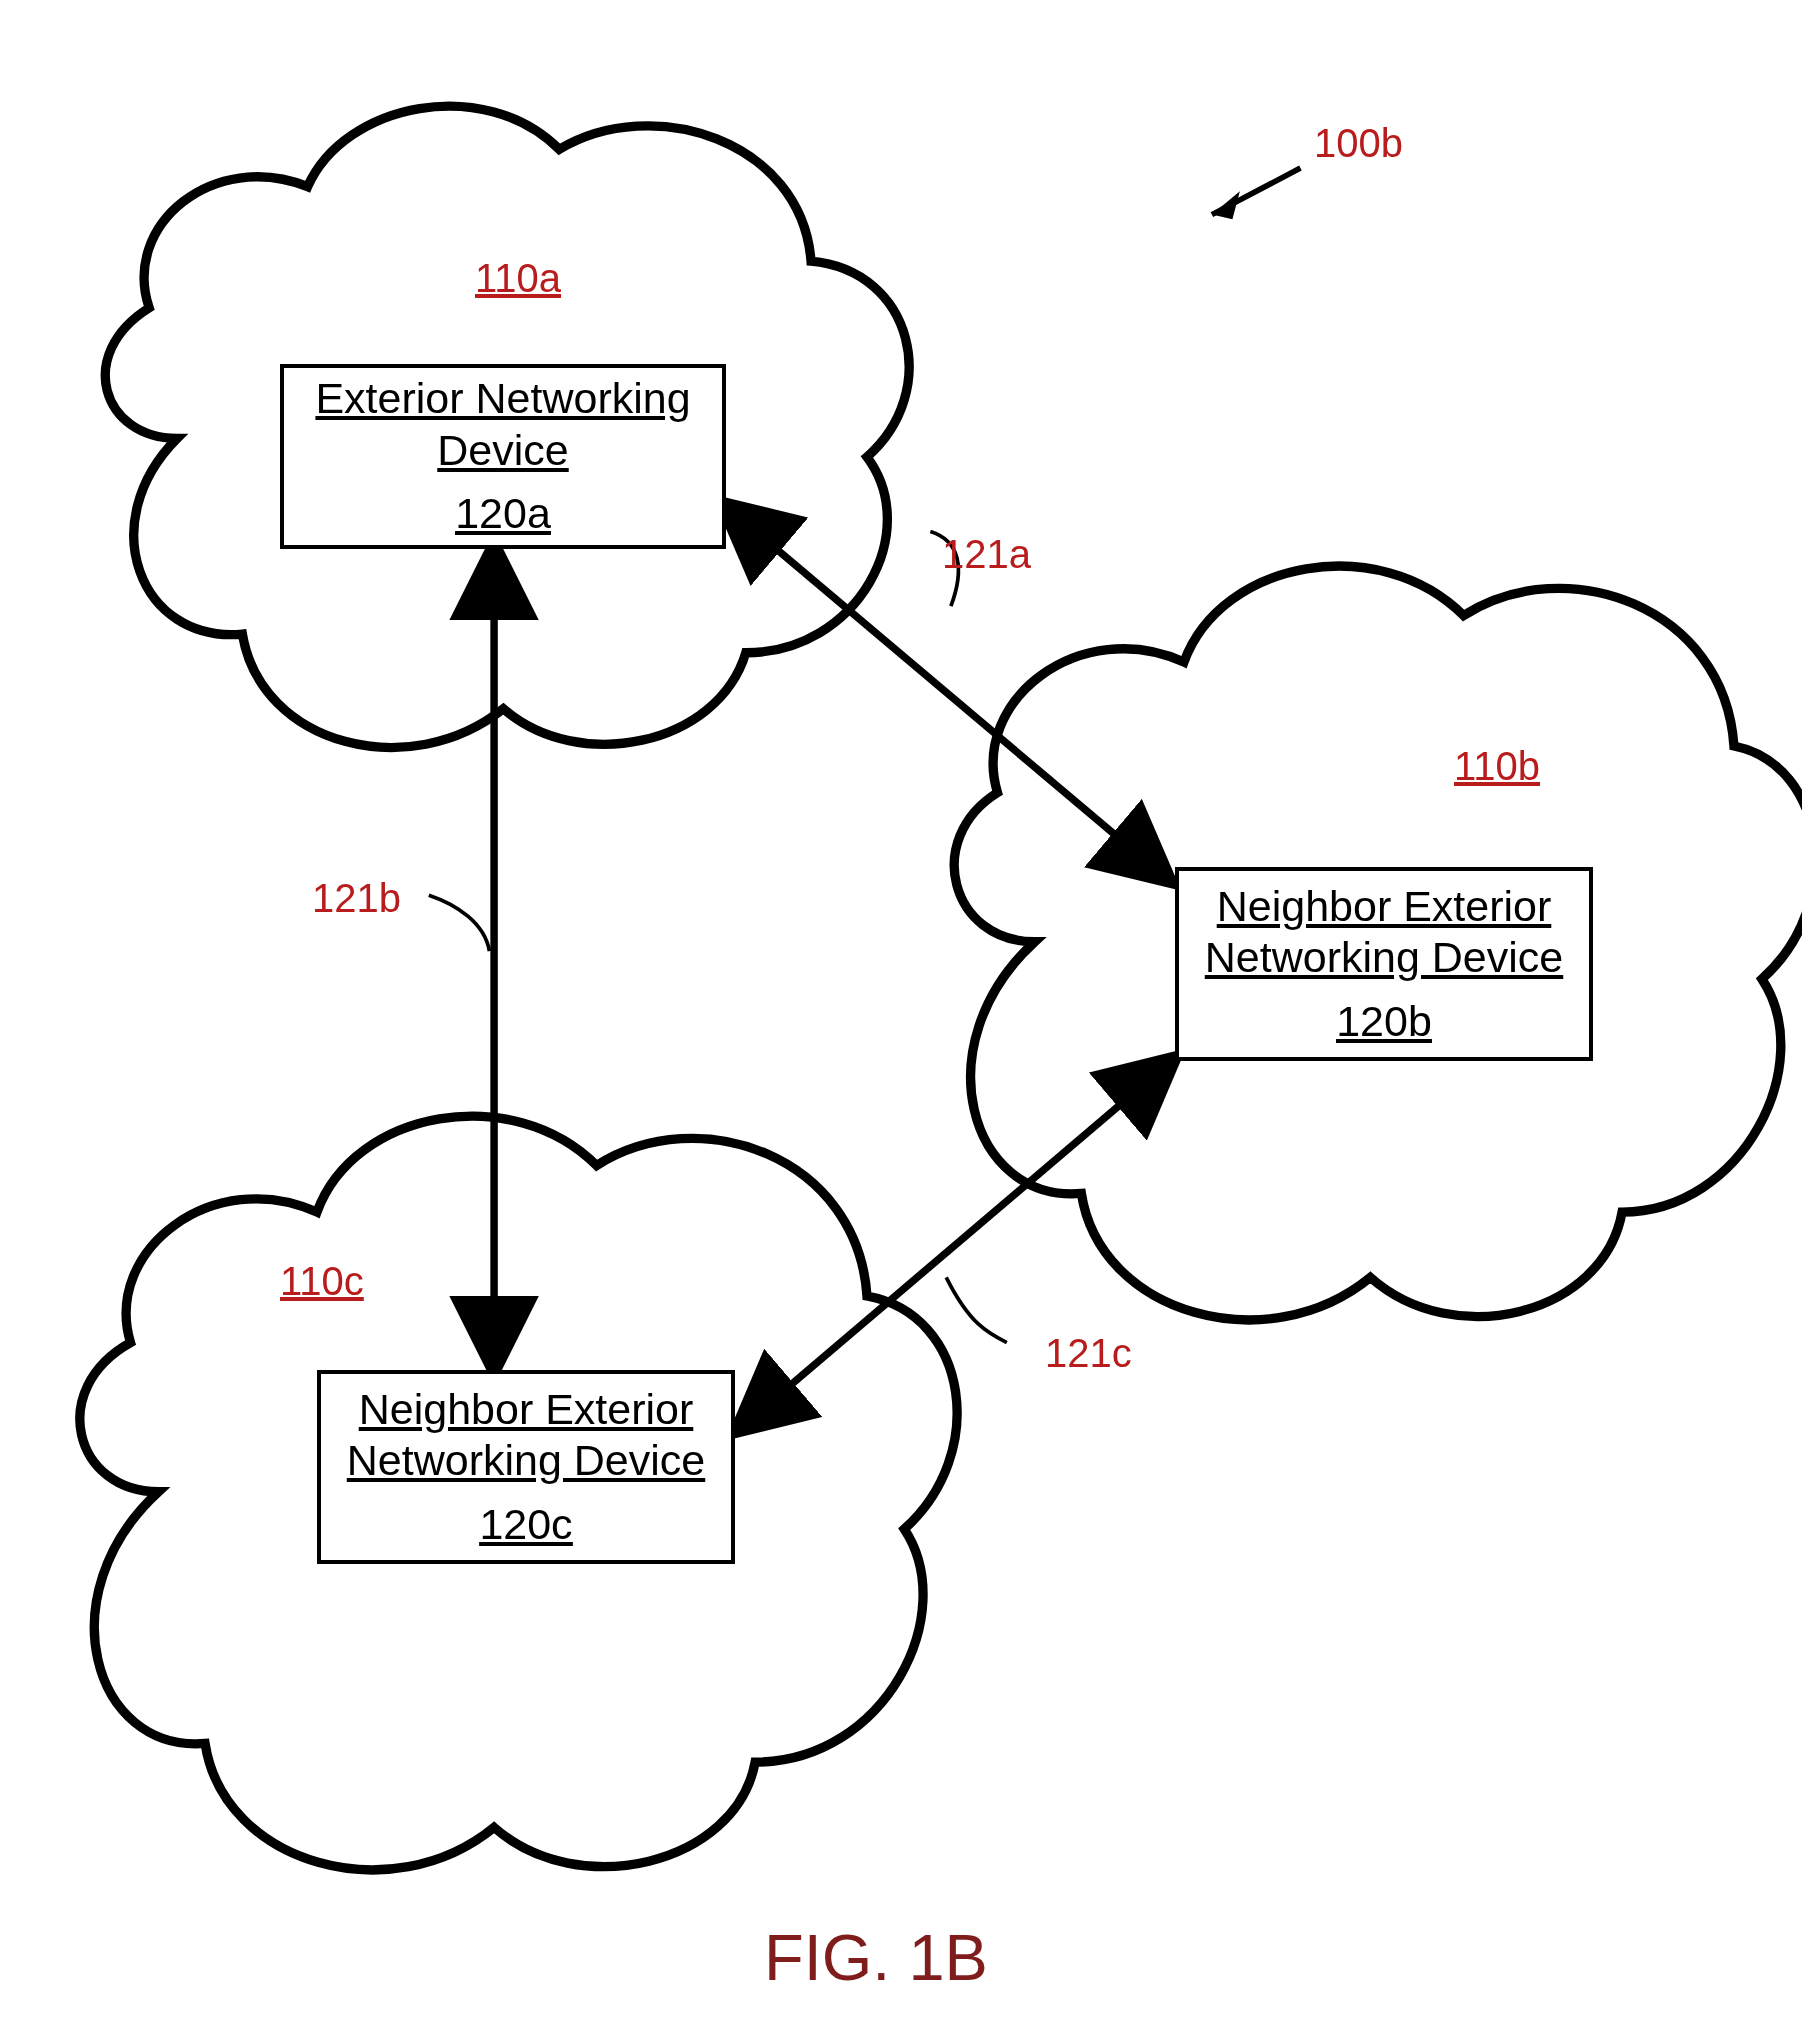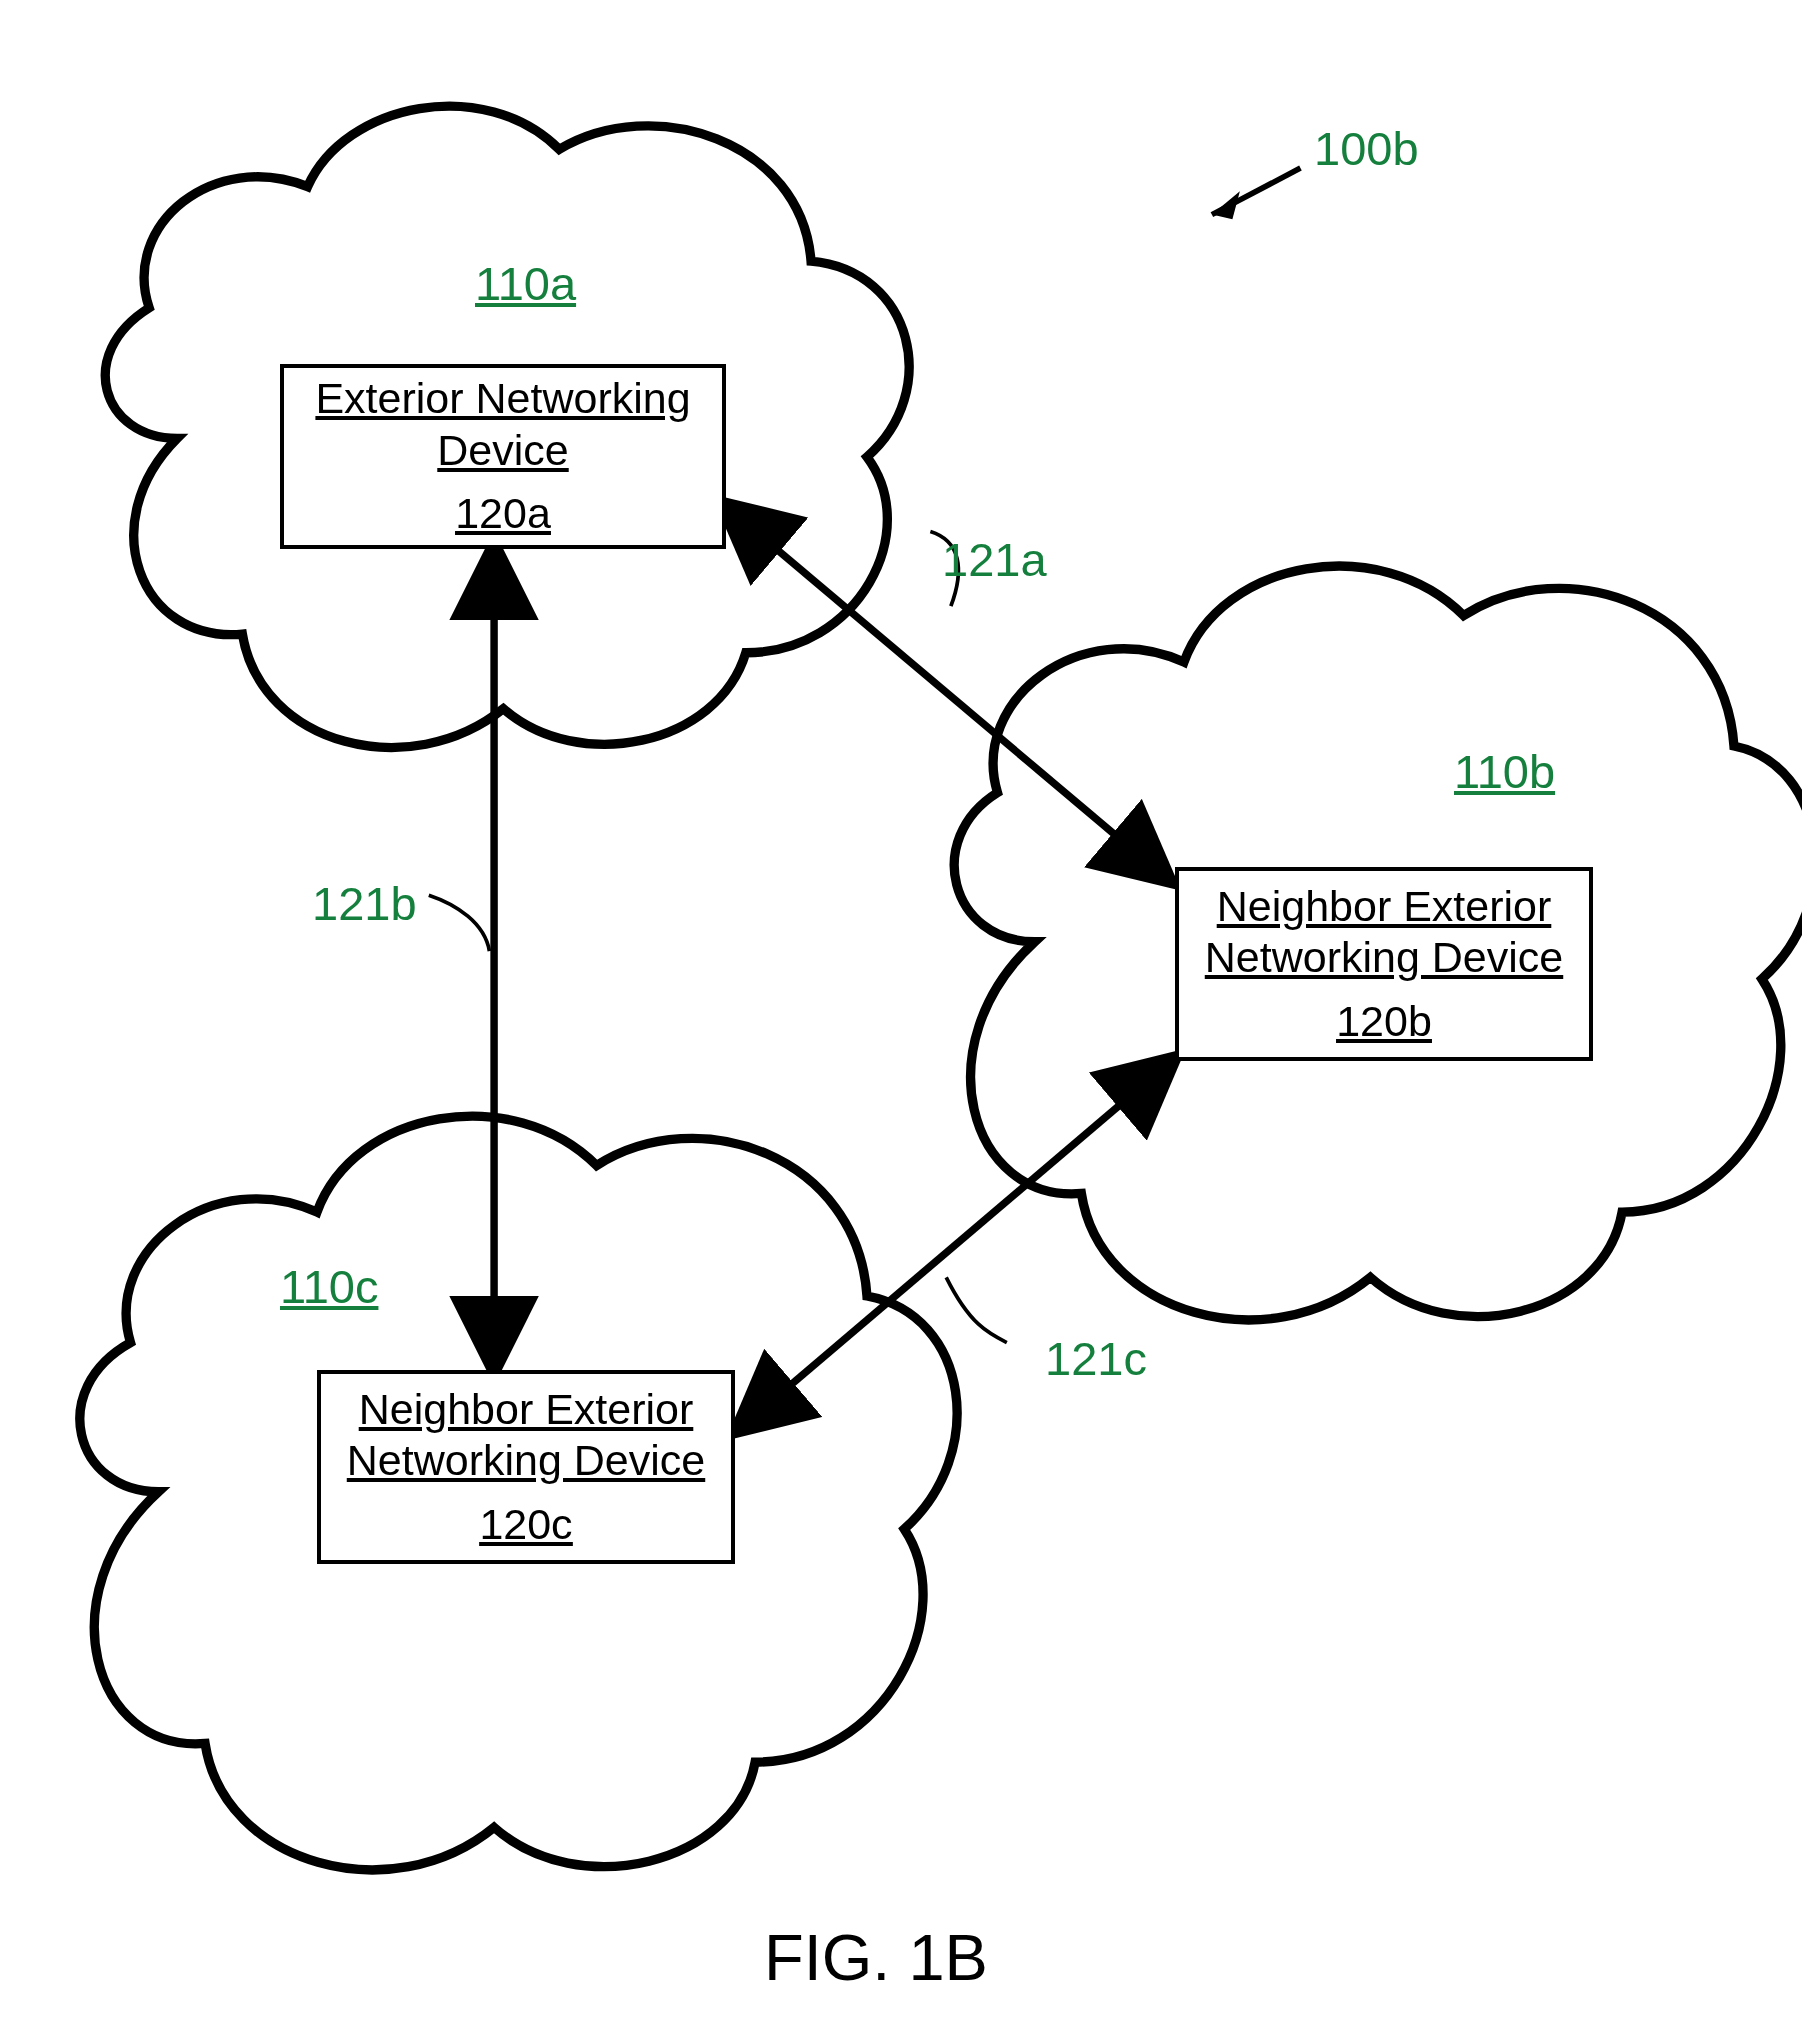--- a/index.html
+++ b/index.html
@@ -18,8 +18,8 @@
     }
     .ref-label {
       position: absolute;
-      font-size: 47px;
-      color: #15803d;
+      font-size: 40px;
+      color: #b91c1c;
     }
     .box {
       position: absolute;

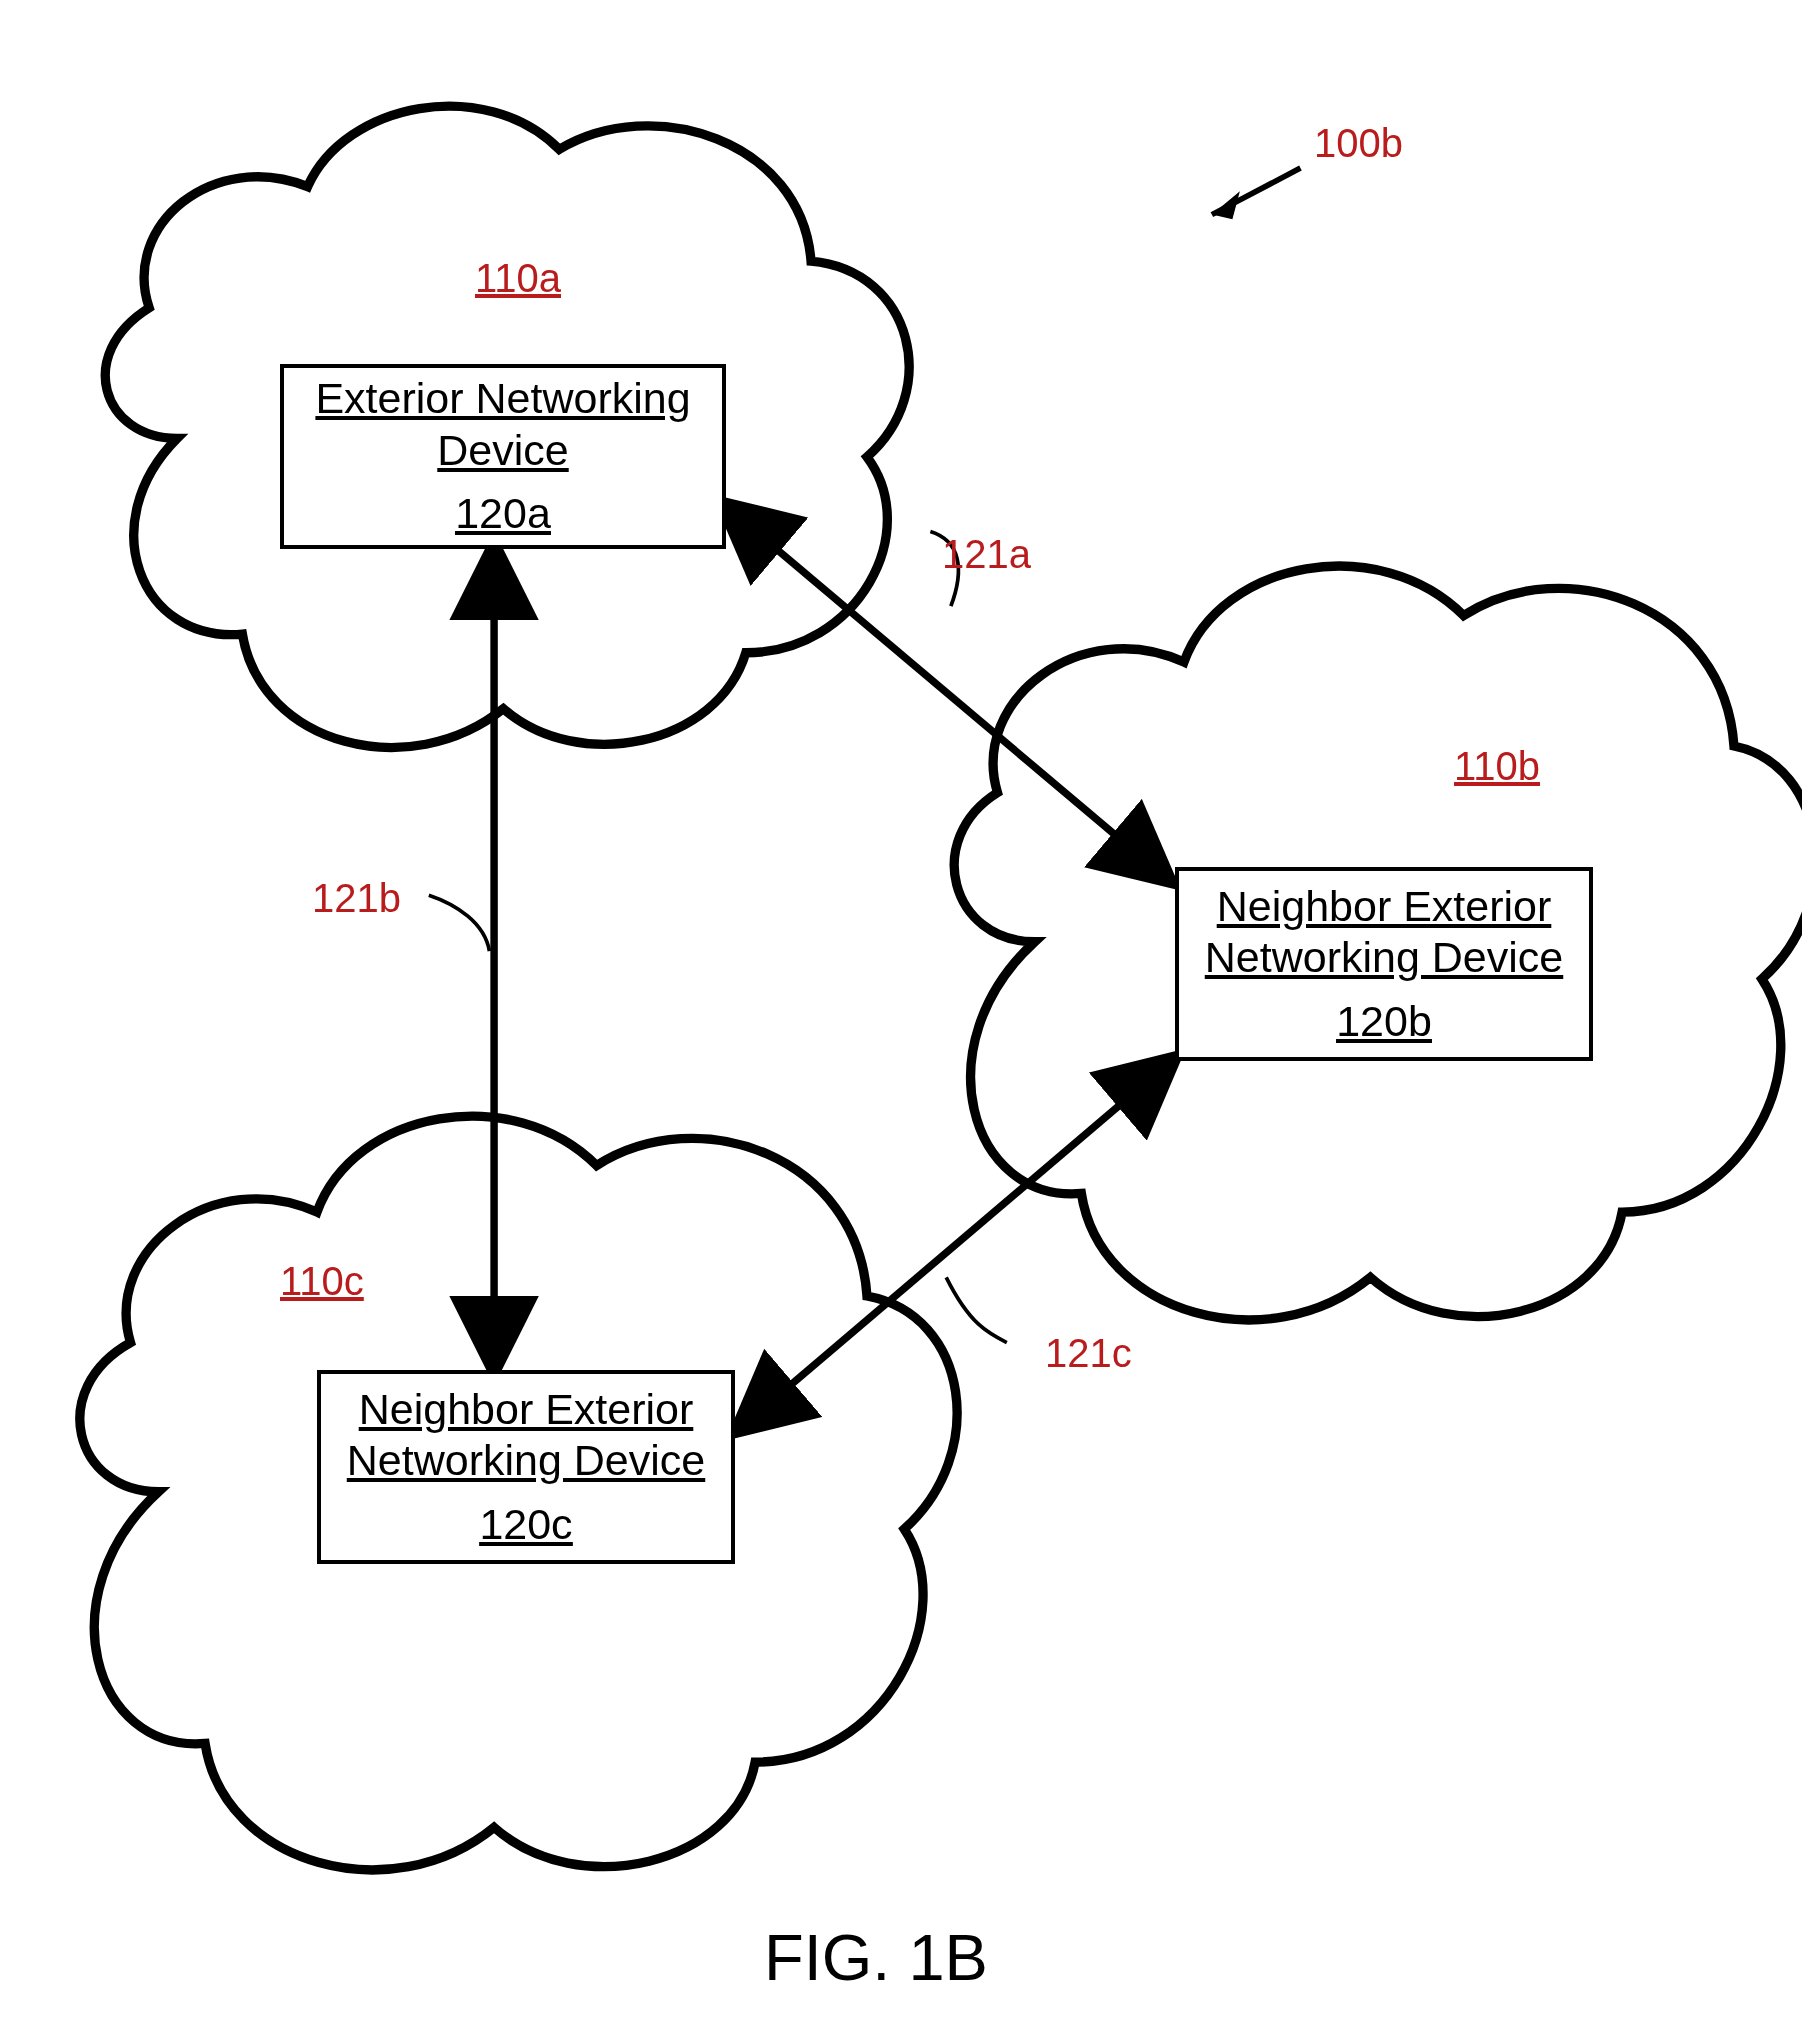--- a/index.html
+++ b/index.html
@@ -45,7 +45,7 @@
     .fig-title {
       position: absolute;
       font-size: 65px;
-      color: #000000;
+      color: #7f1d1d;
       text-align: center;
     }
   </style>

